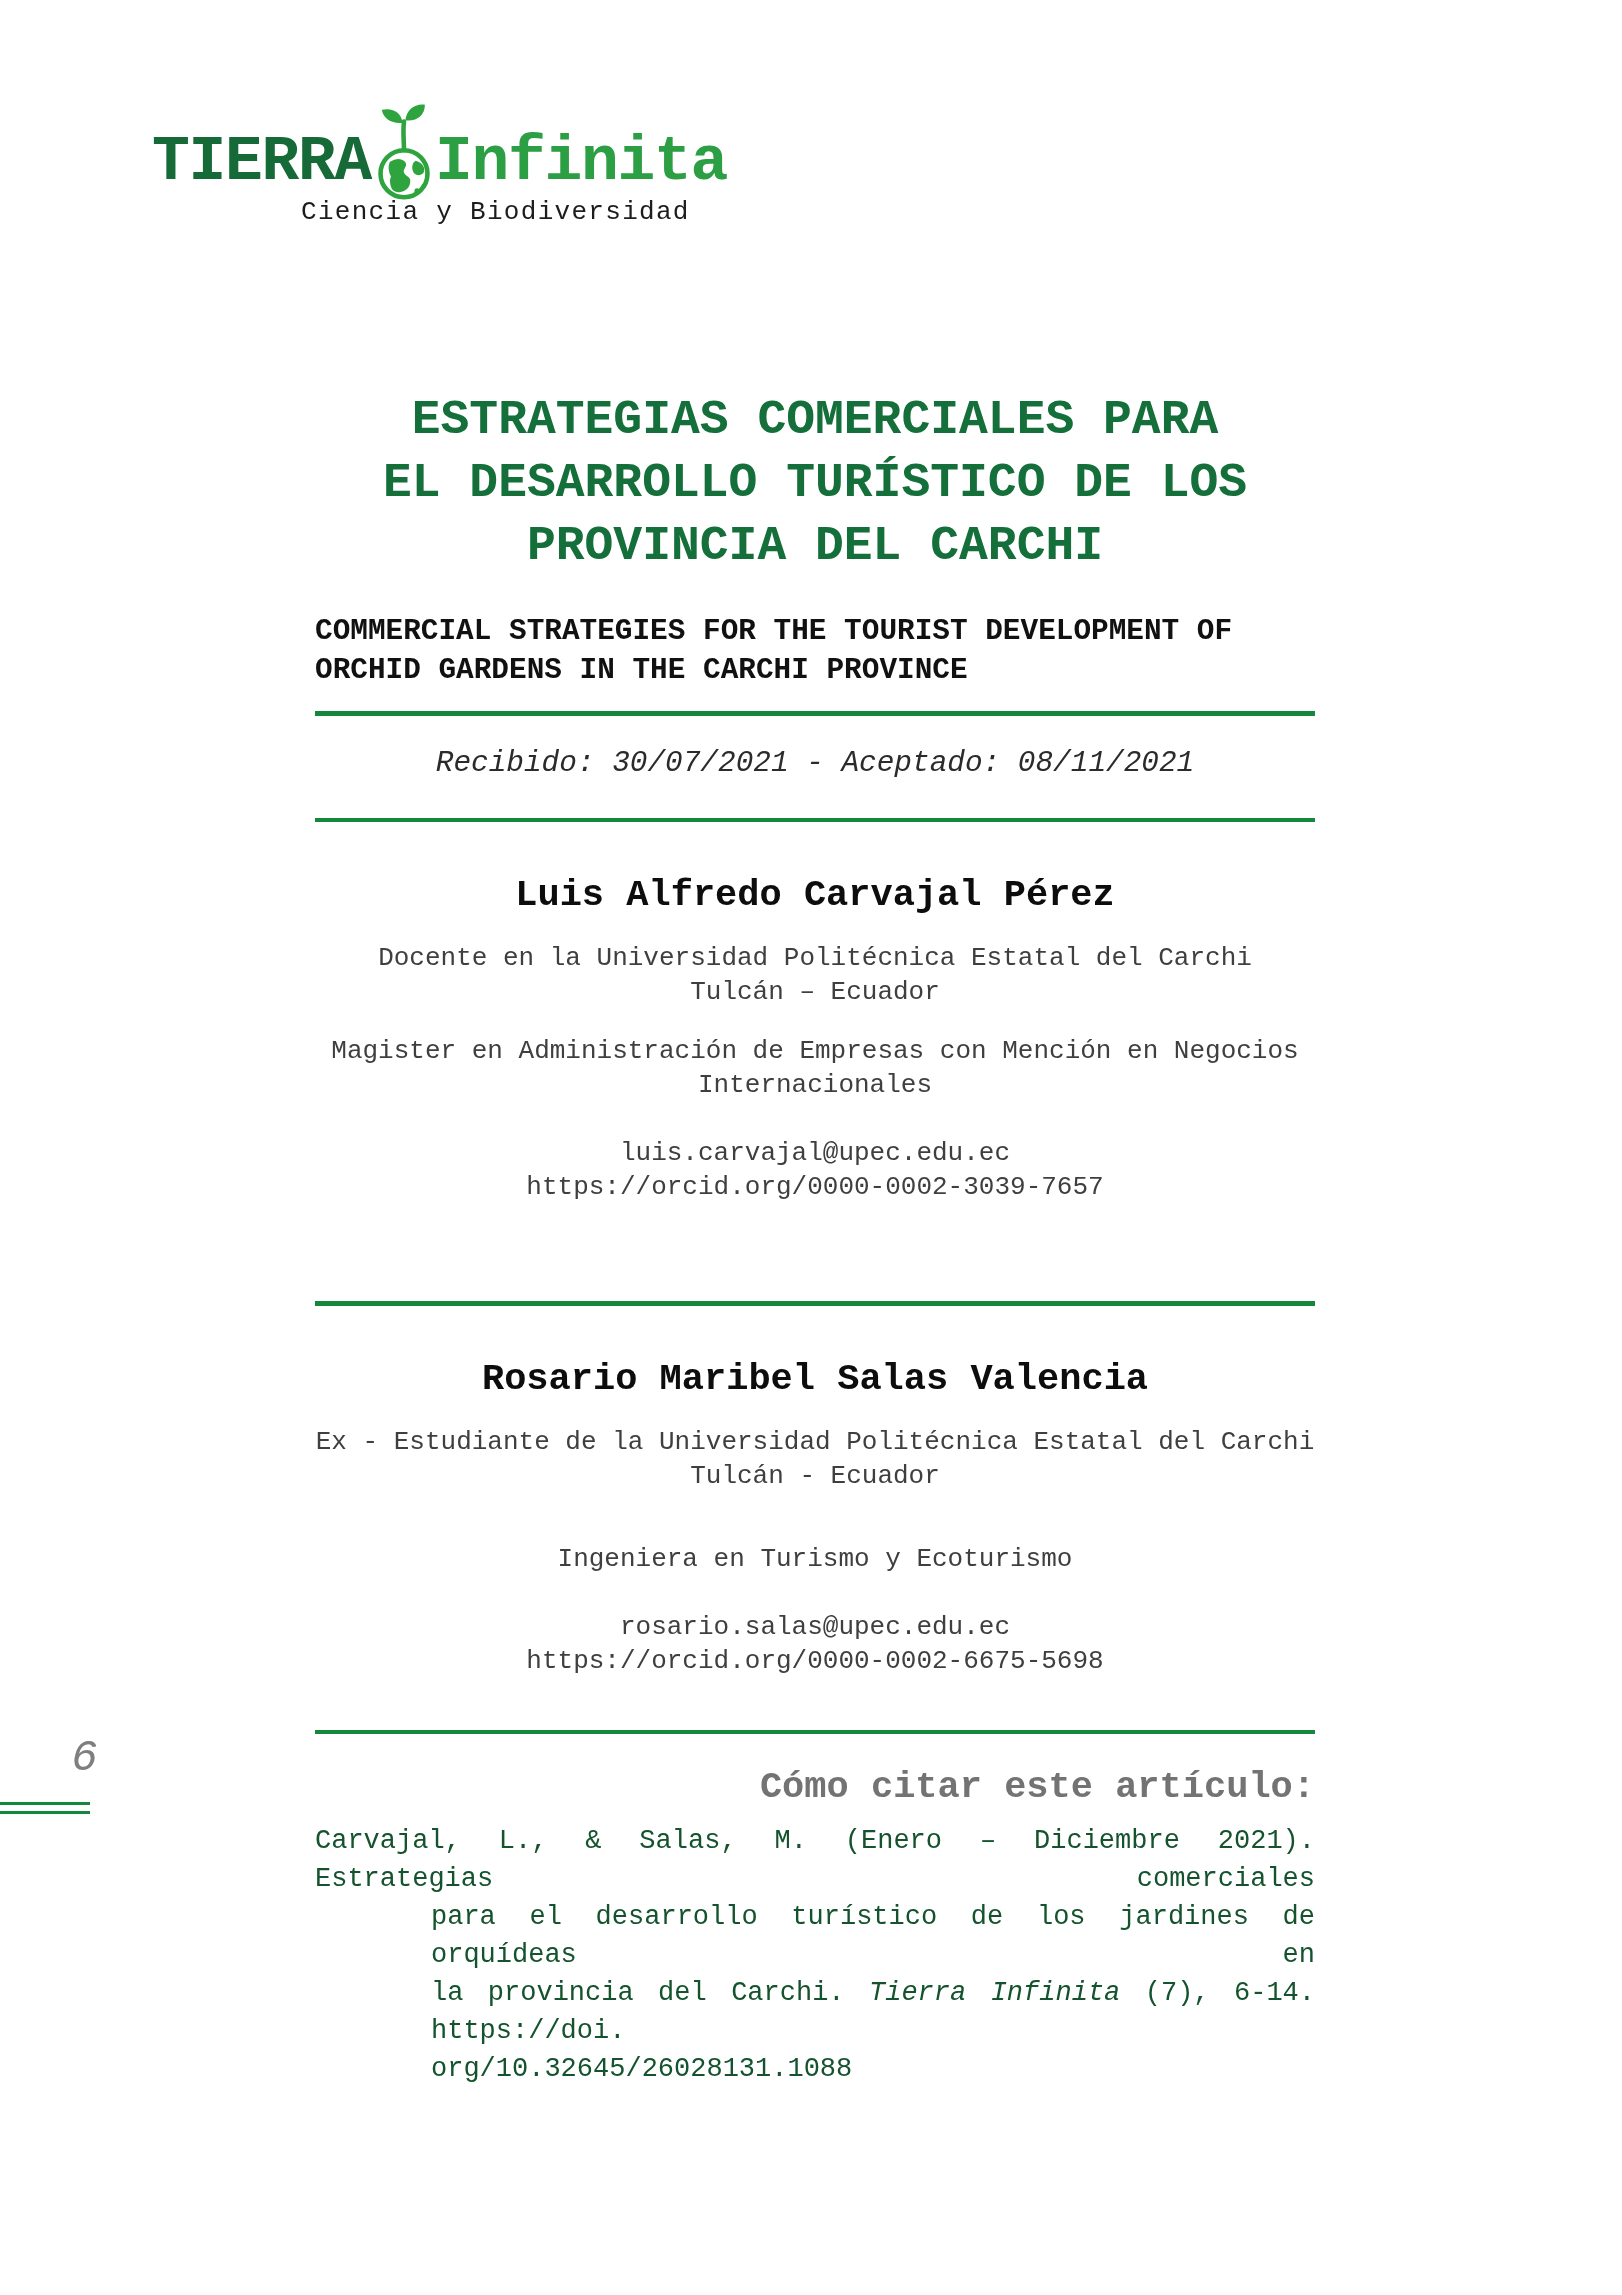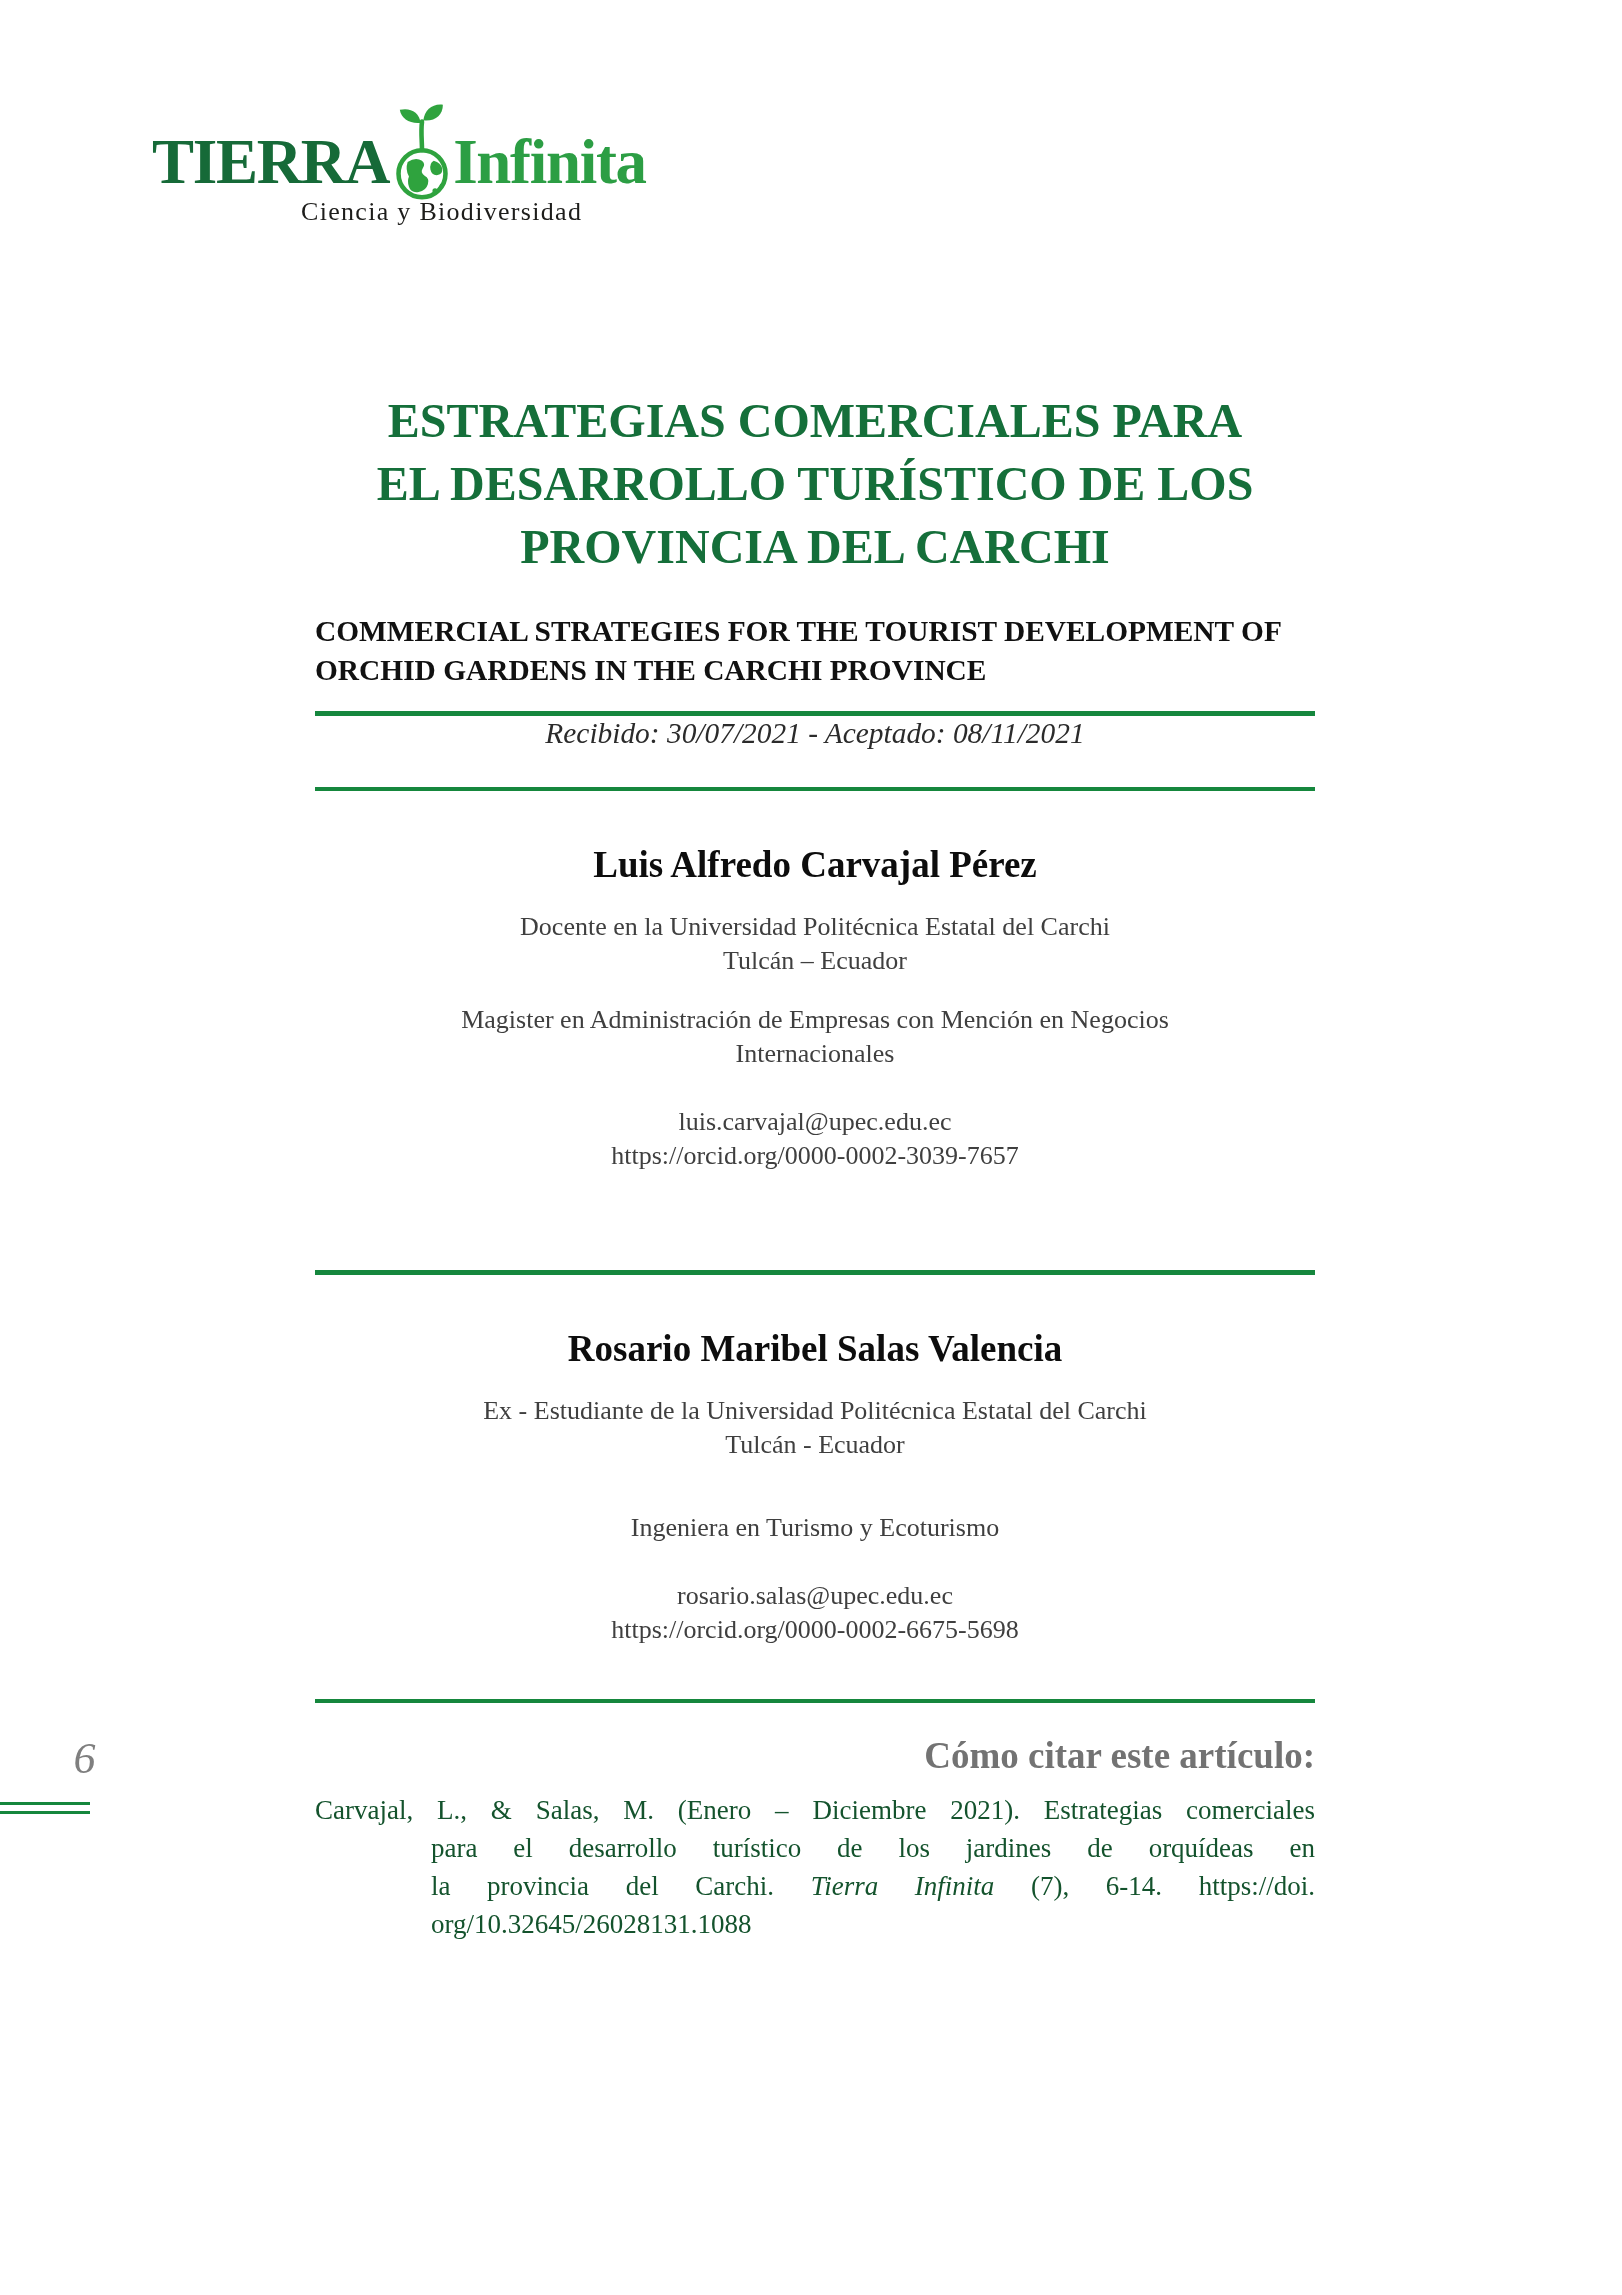--- a/index.html
+++ b/index.html
@@ -7,7 +7,7 @@
     position:relative;
     width:1592px;height:2295px;
     background:#ffffff;
-    font-family:Liberation Serif, serif;
+    font-family:Liberation Mono, monospace;
     overflow:hidden;
   }
   

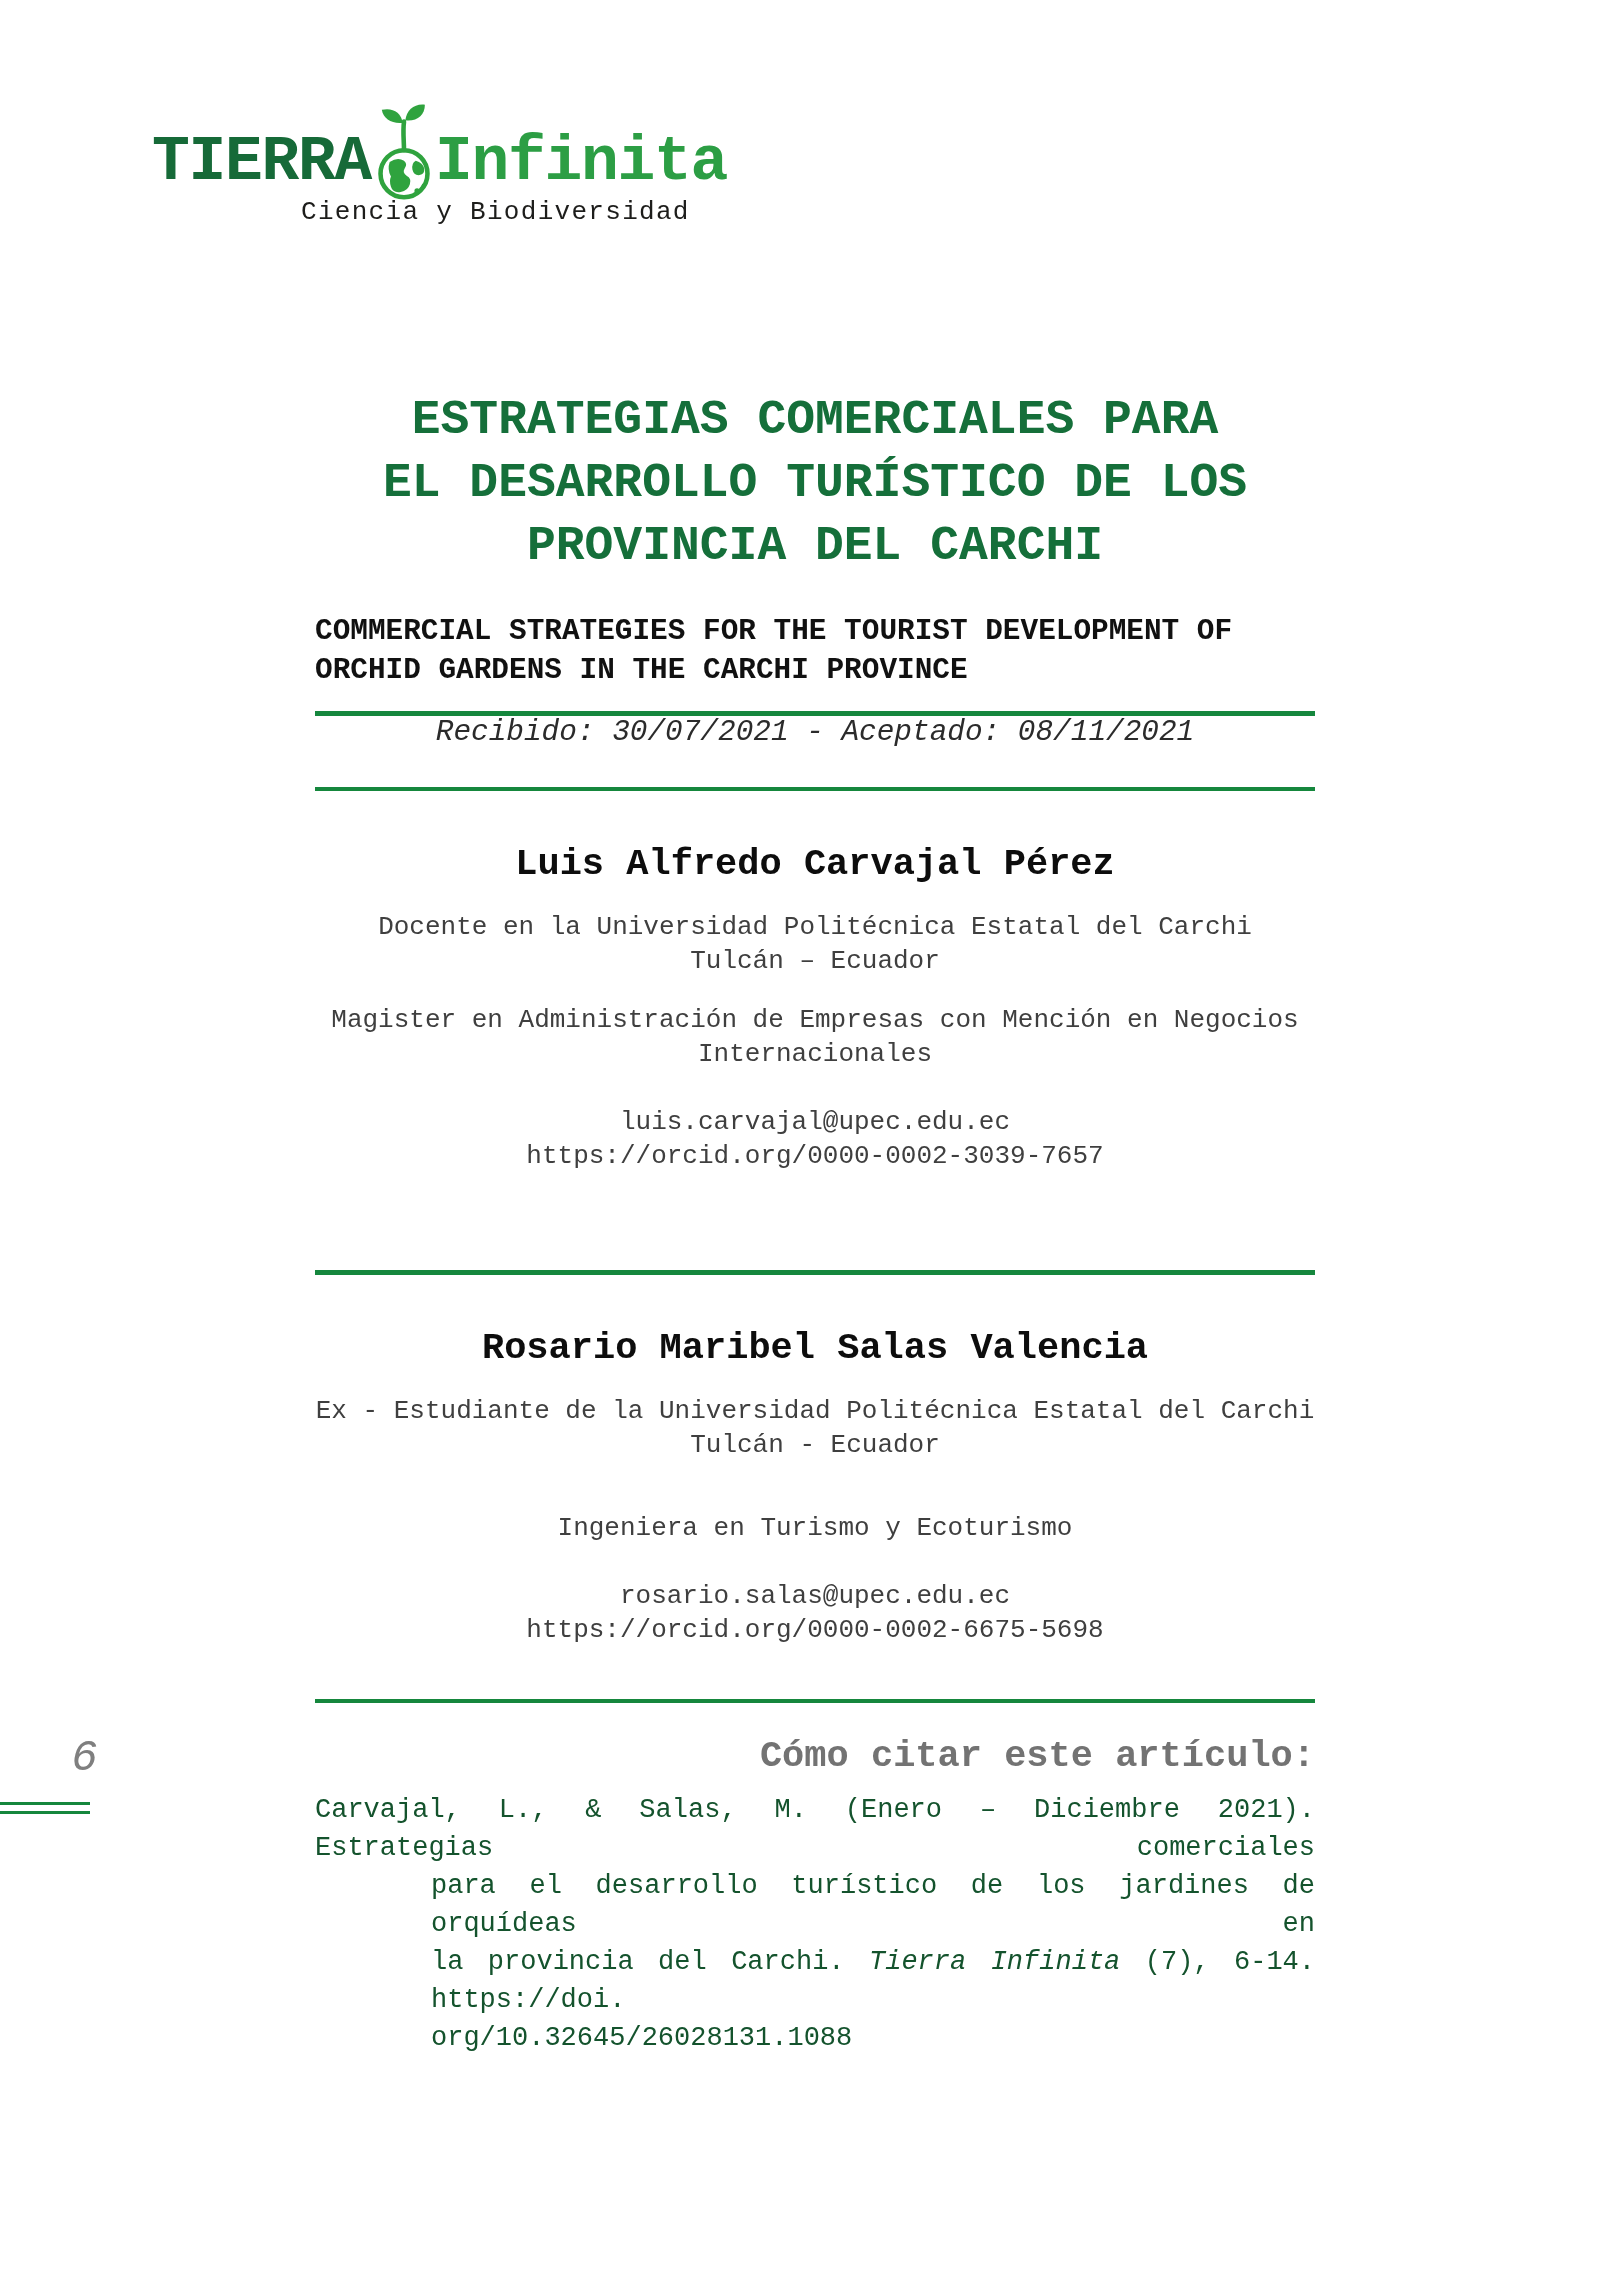--- a/index.html
+++ b/index.html
@@ -40,7 +40,7 @@
   .rule{height:4.6px;background:#15873d;border:0;margin:0;width:100%;}
   .rule-1{margin-top:21px;}
   .dates{
-    text-align:center;
+    margin-top:31px;text-align:center;
     font-size:29.4px;font-style:italic;color:#2b2b2b;line-height:34px;
   }
   .rule-2{margin-top:37px;}

